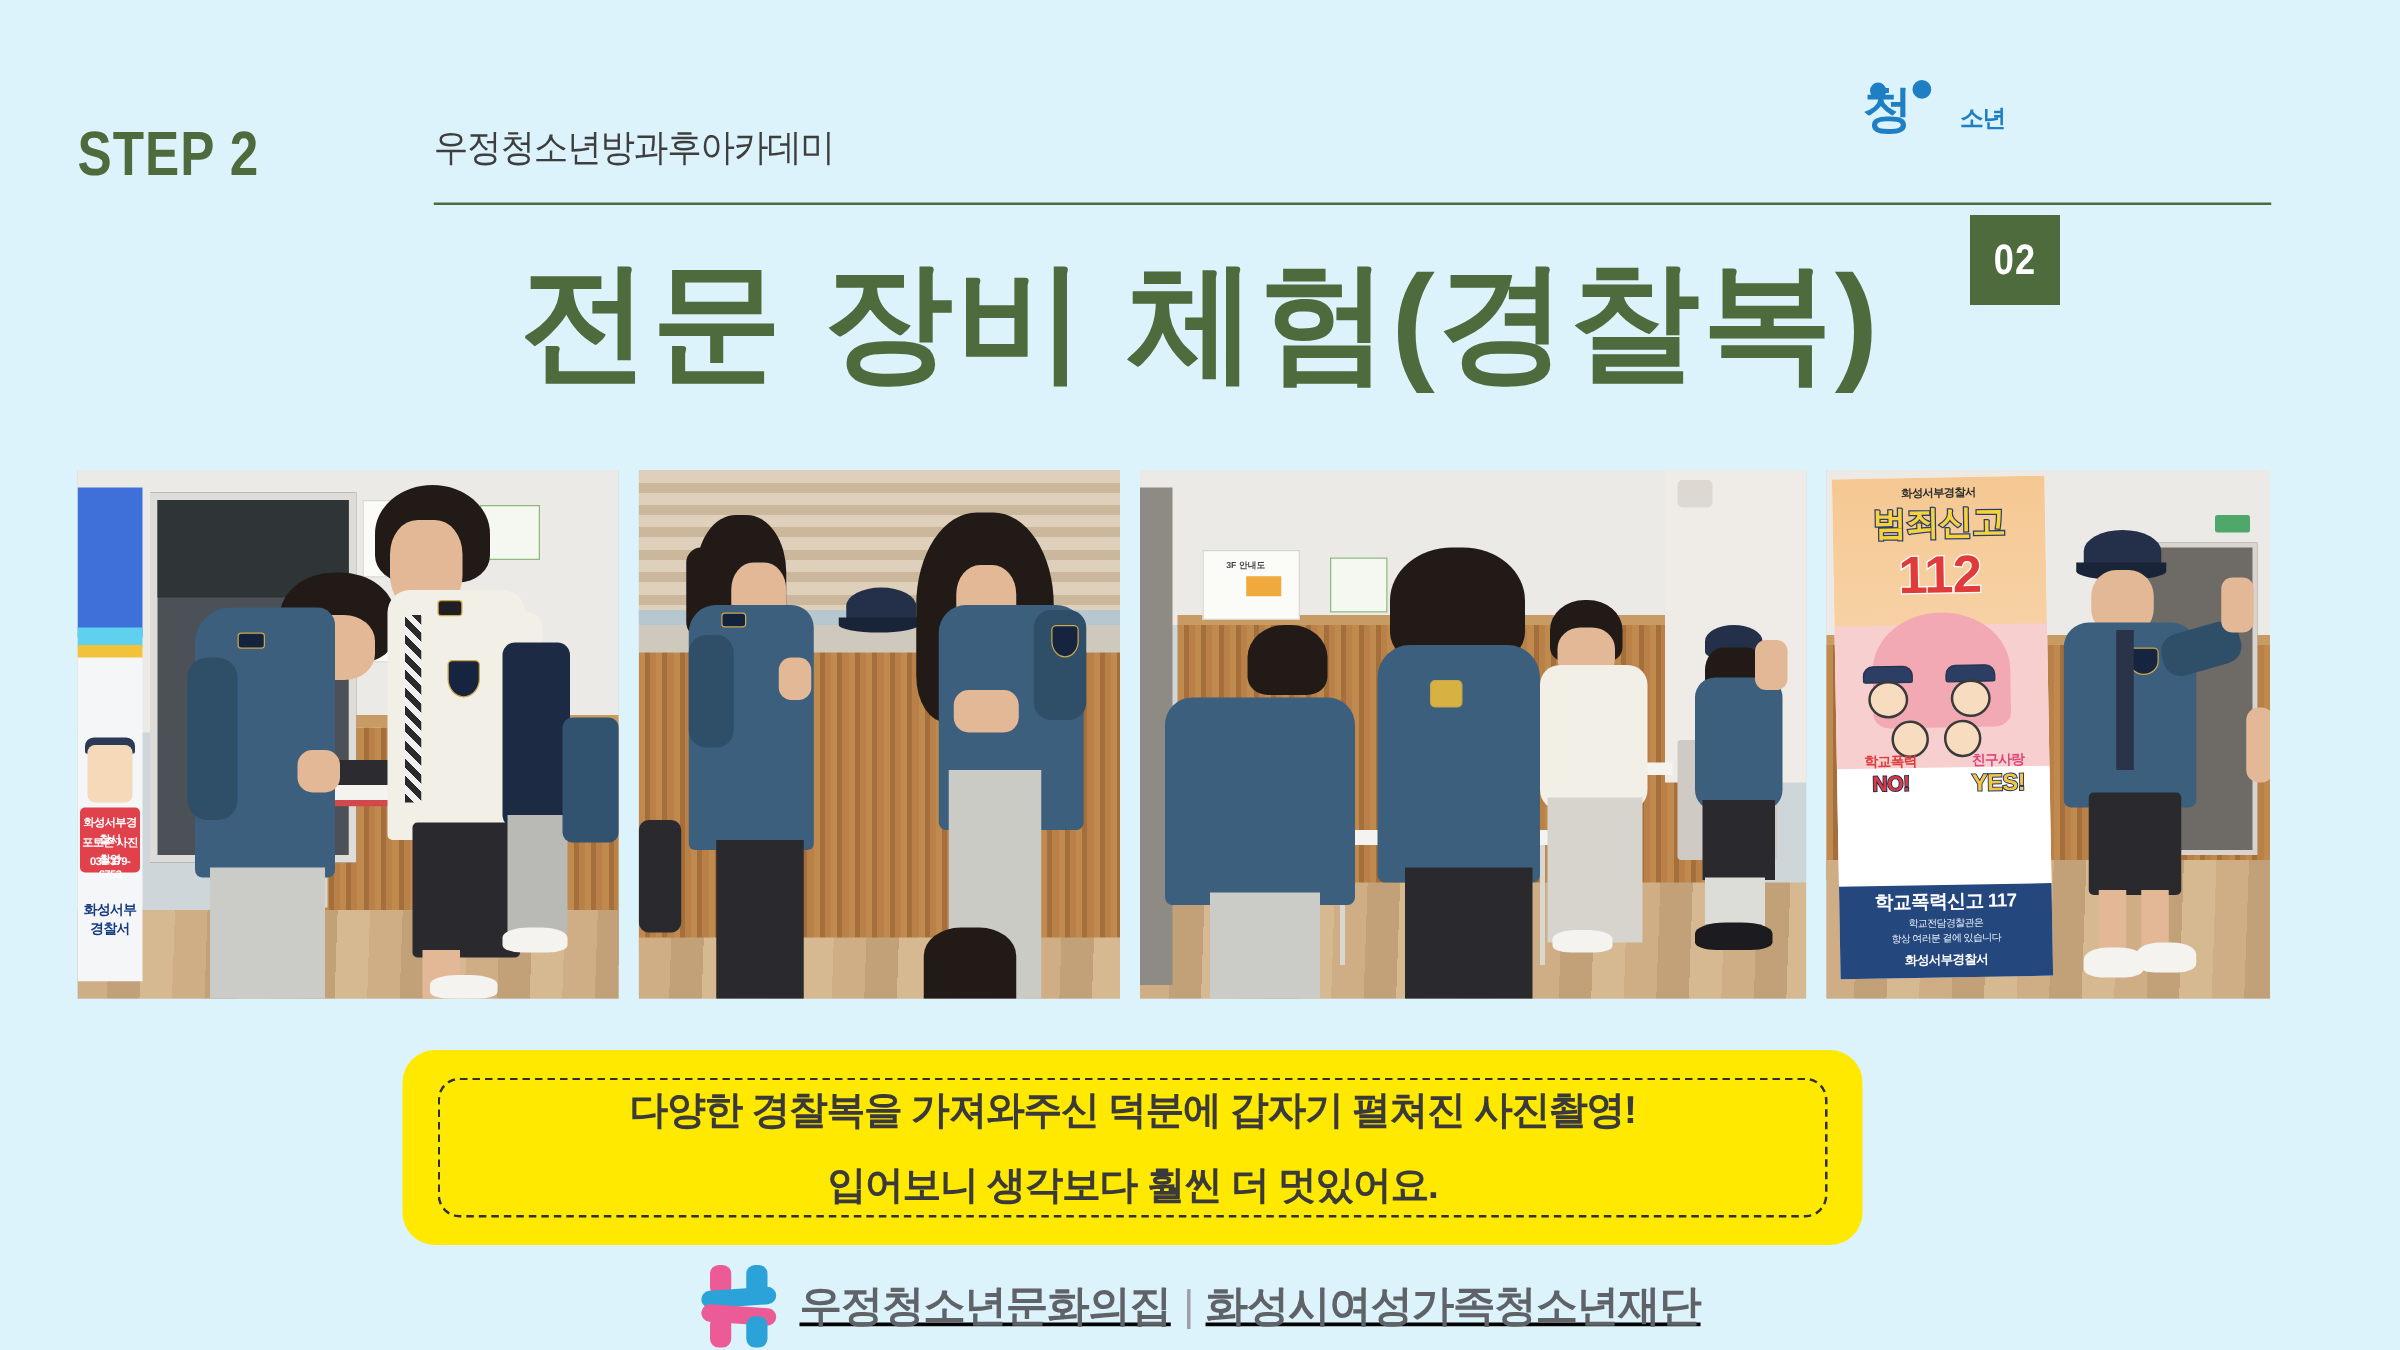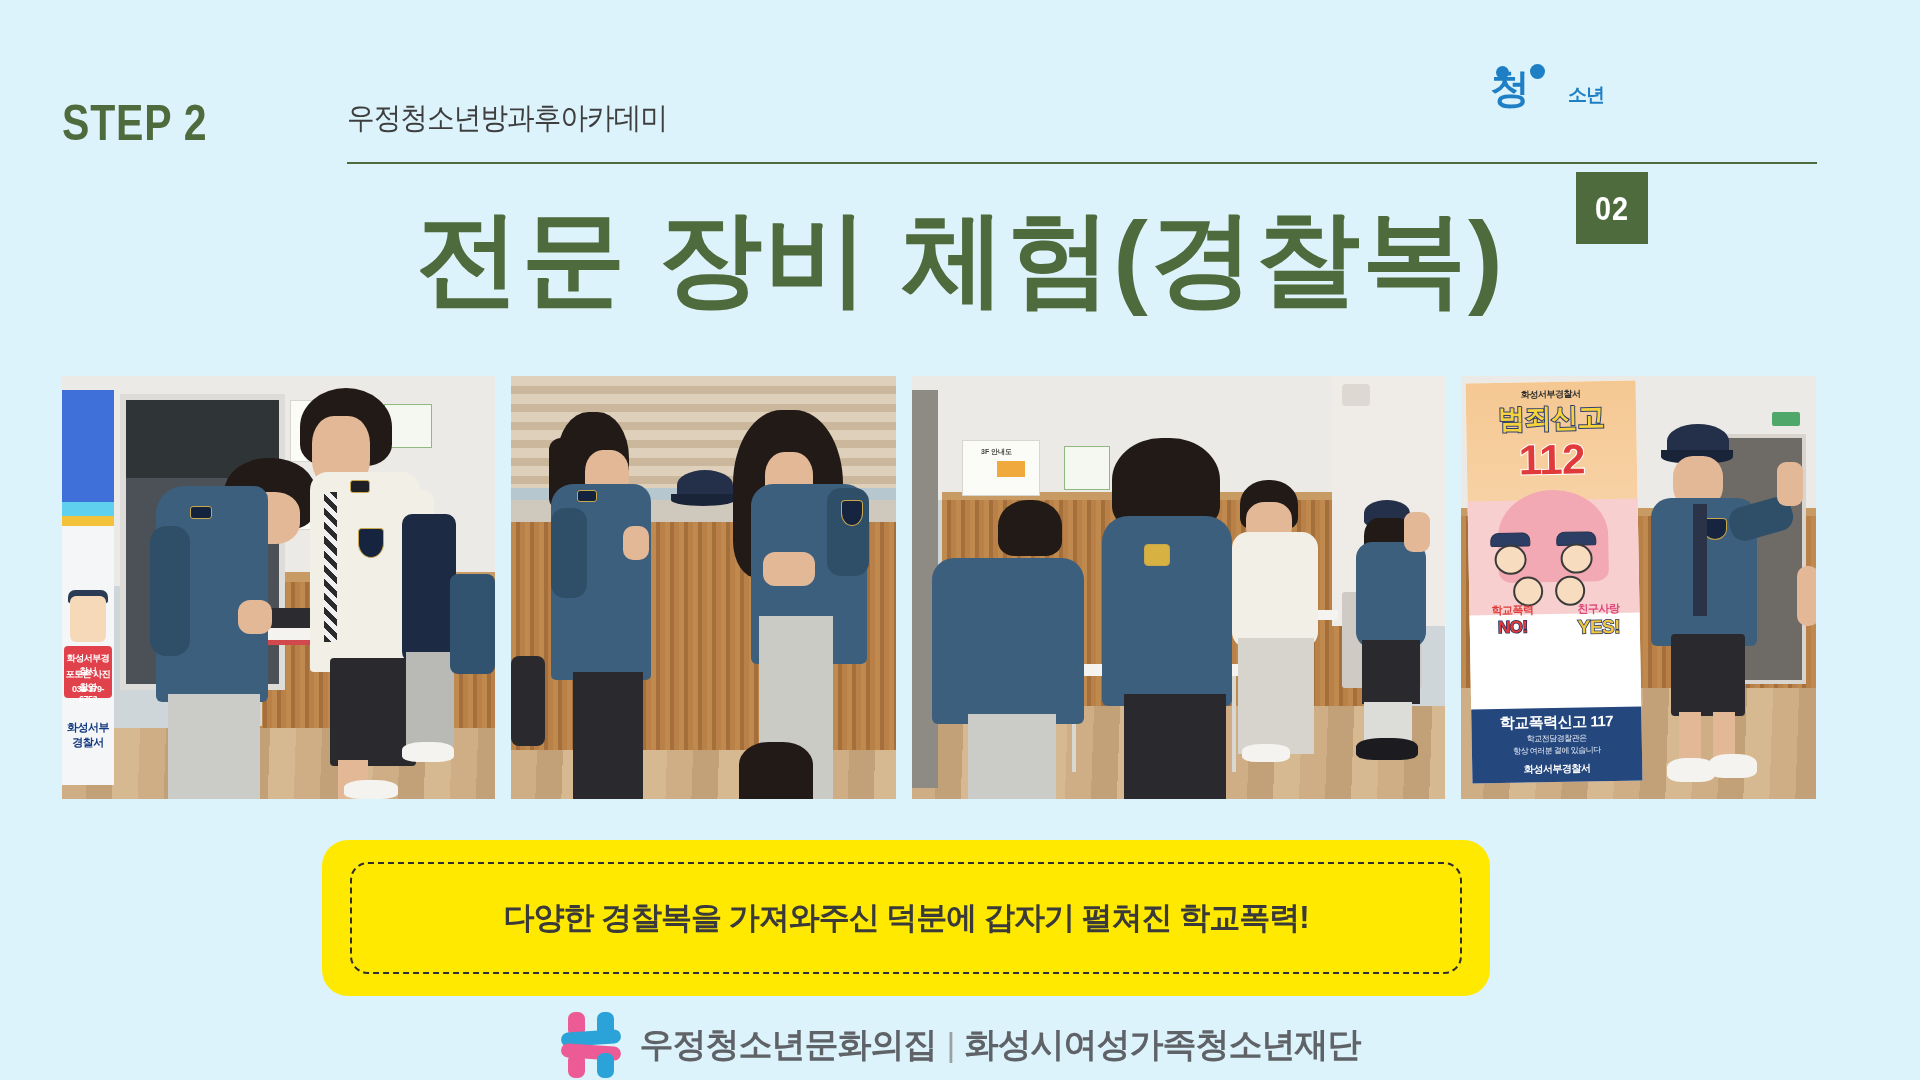--- a/index.html
+++ b/index.html
@@ -423,7 +423,7 @@
 
   <div class="caption-box">
     <div class="caption-dash">
-      <div class="caption-line">다양한 경찰복을 가져와주신 덕분에 갑자기 펼쳐진 학교폭력!</div>
+      <div class="caption-line">다양한 경찰복을 가져와주신 덕분에 갑자기 펼쳐진 사진촬영!</div>
     </div>
   </div>
 

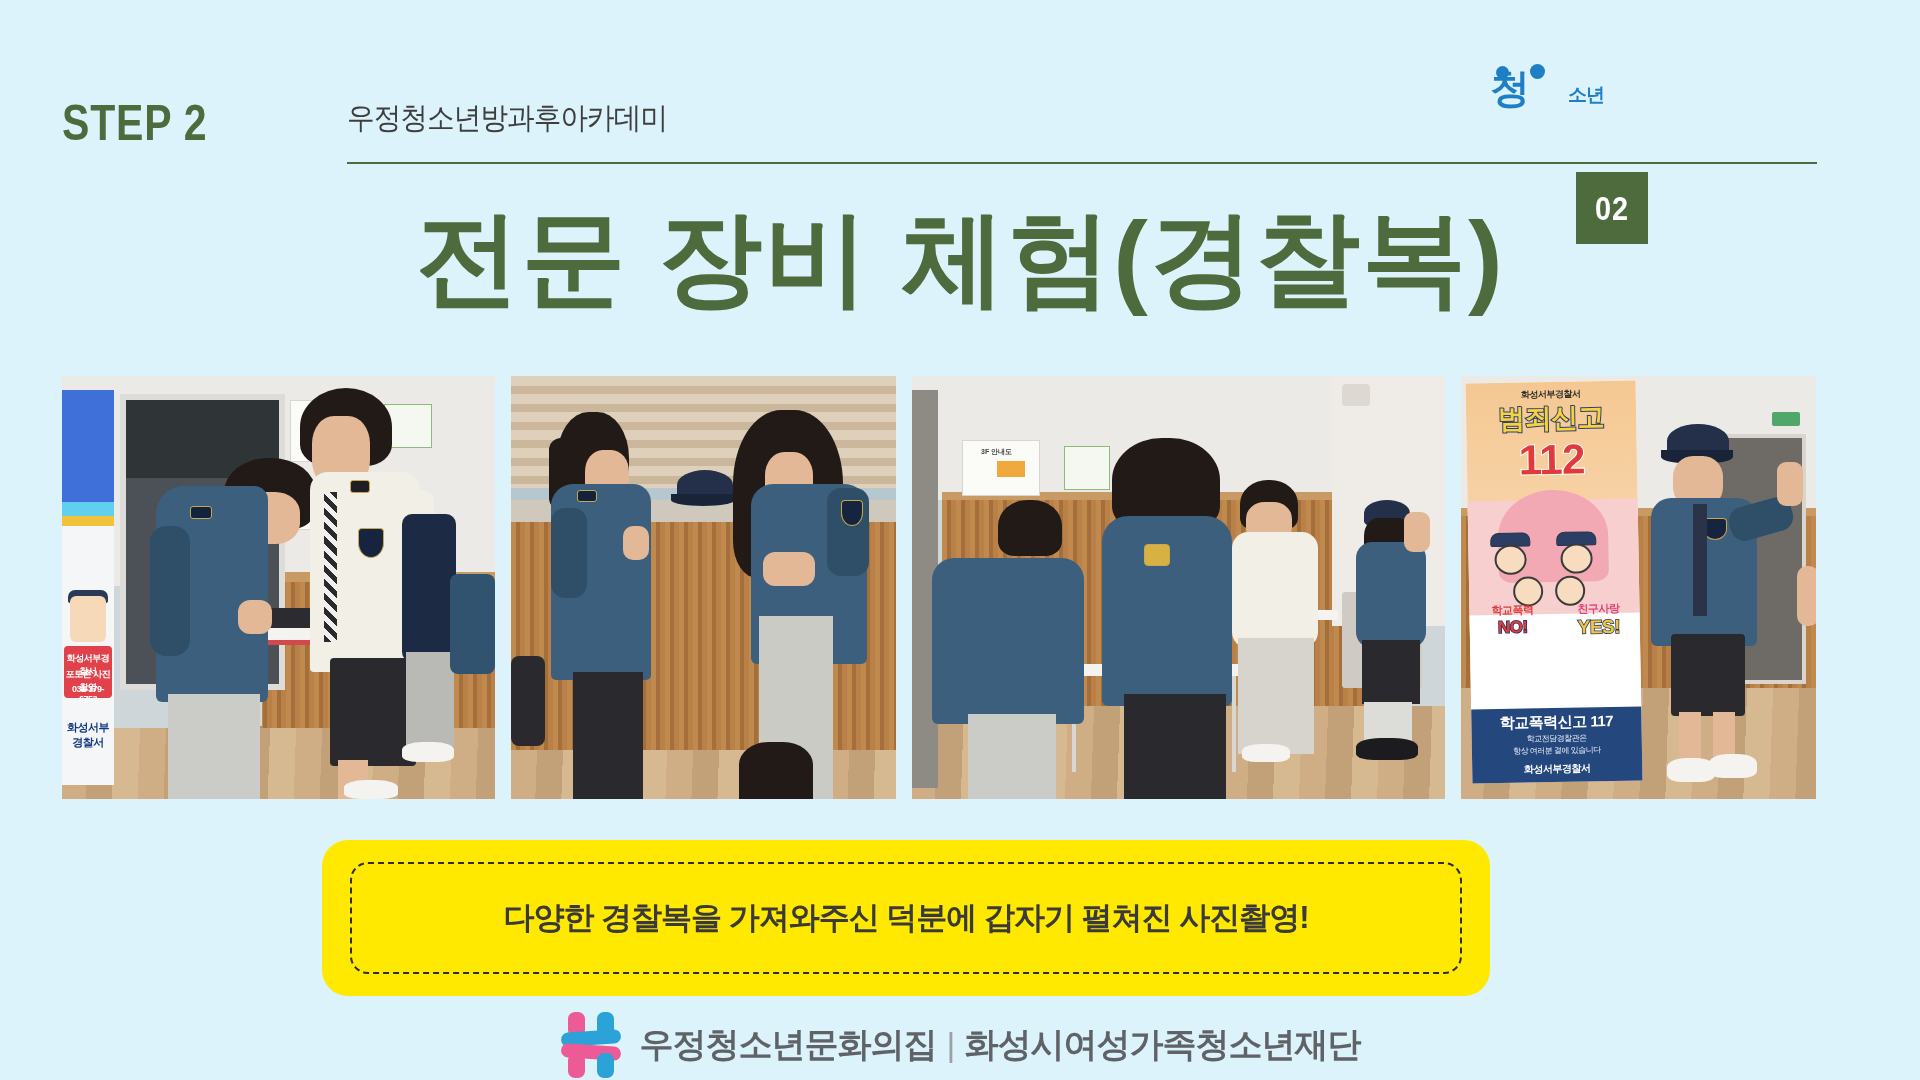--- a/index.html
+++ b/index.html
@@ -424,6 +424,7 @@
   <div class="caption-box">
     <div class="caption-dash">
       <div class="caption-line">다양한 경찰복을 가져와주신 덕분에 갑자기 펼쳐진 사진촬영!</div>
+      <div class="caption-line">입어보니 생각보다 훨씬 더 멋있어요.</div>
     </div>
   </div>
 

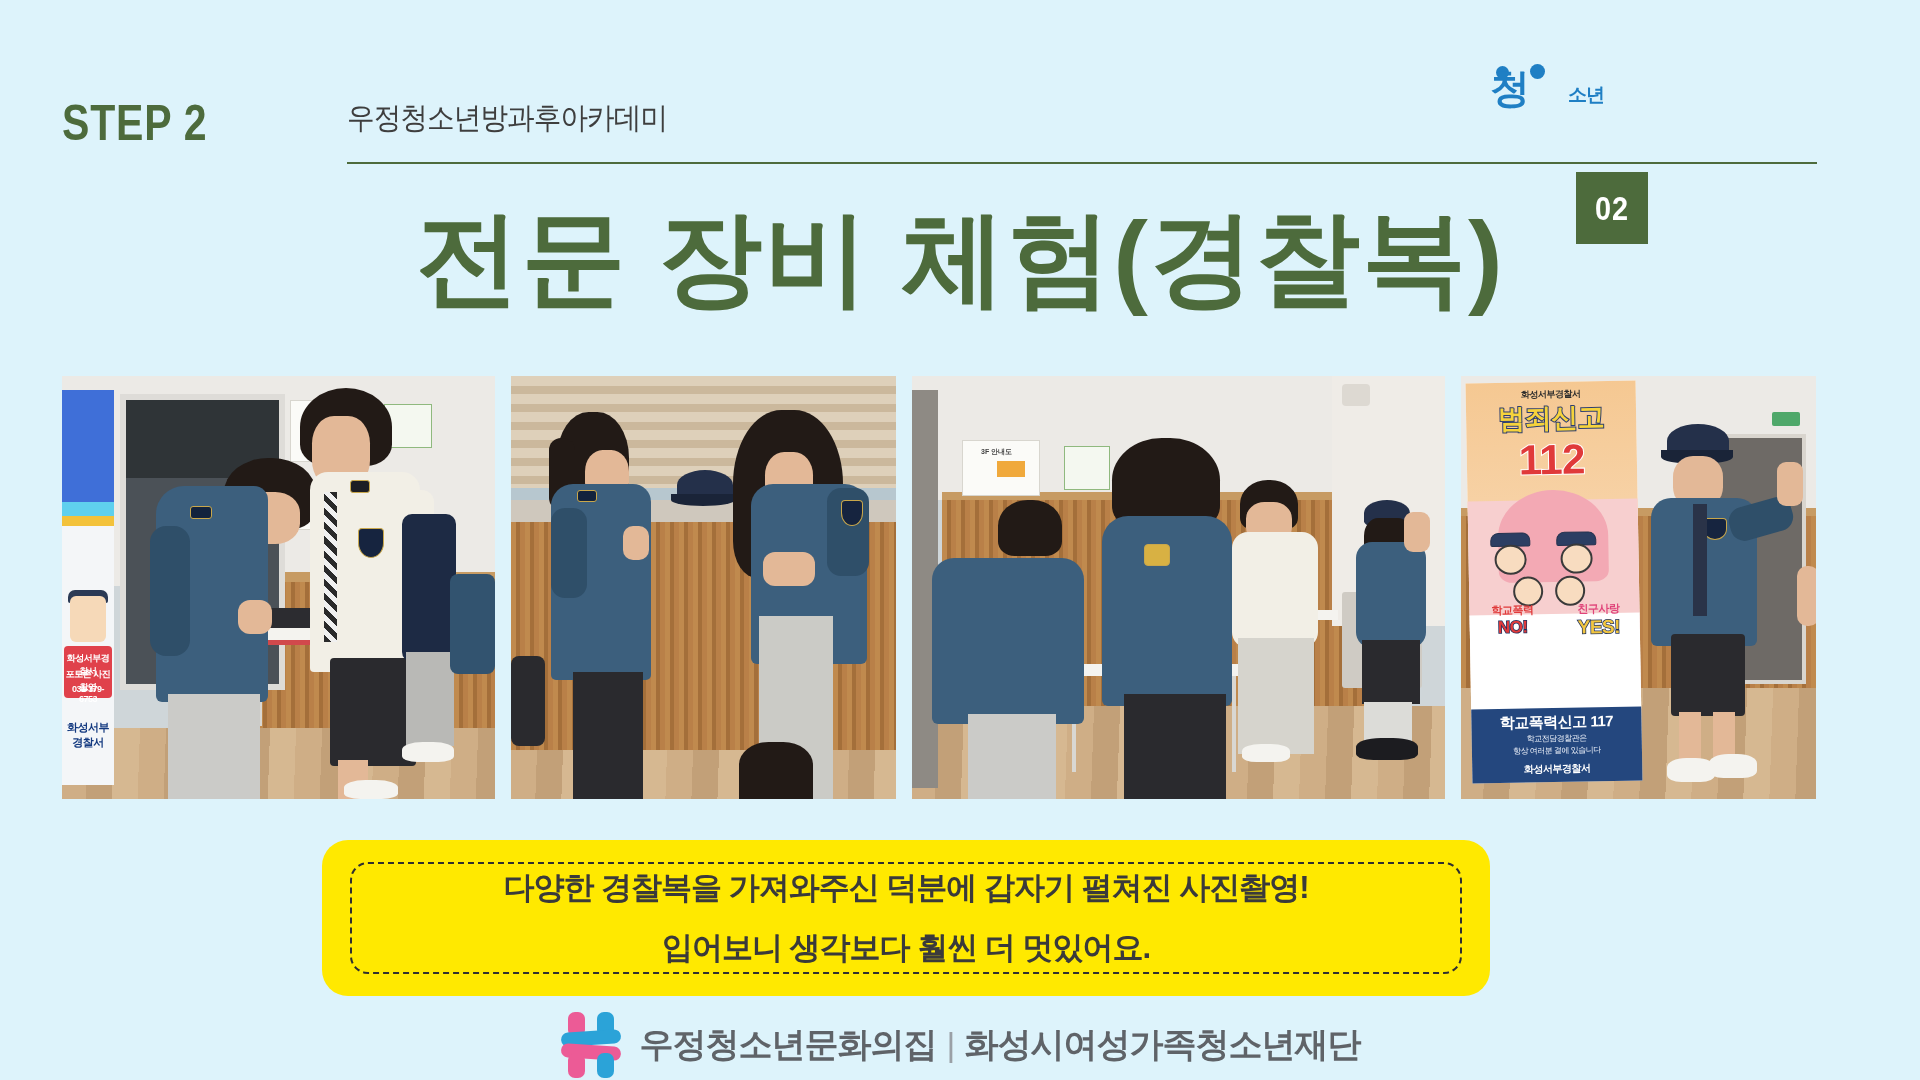--- a/index.html
+++ b/index.html
@@ -175,7 +175,7 @@
   
   .footer {
     position: absolute; left: 0; top: 965px; width: 1920px;
-    display: flex; align-items: center; justify-content: center; gap: 18px;
+    display: flex; align-items: center; justify-content: center; gap: 18px; text-decoration: underline;
   }
   .footer-logo { position: relative; width: 62px; height: 68px; flex: 0 0 auto; }
   .fl-bar { position: absolute; width: 17px; height: 25px; border-radius: 7px; }

